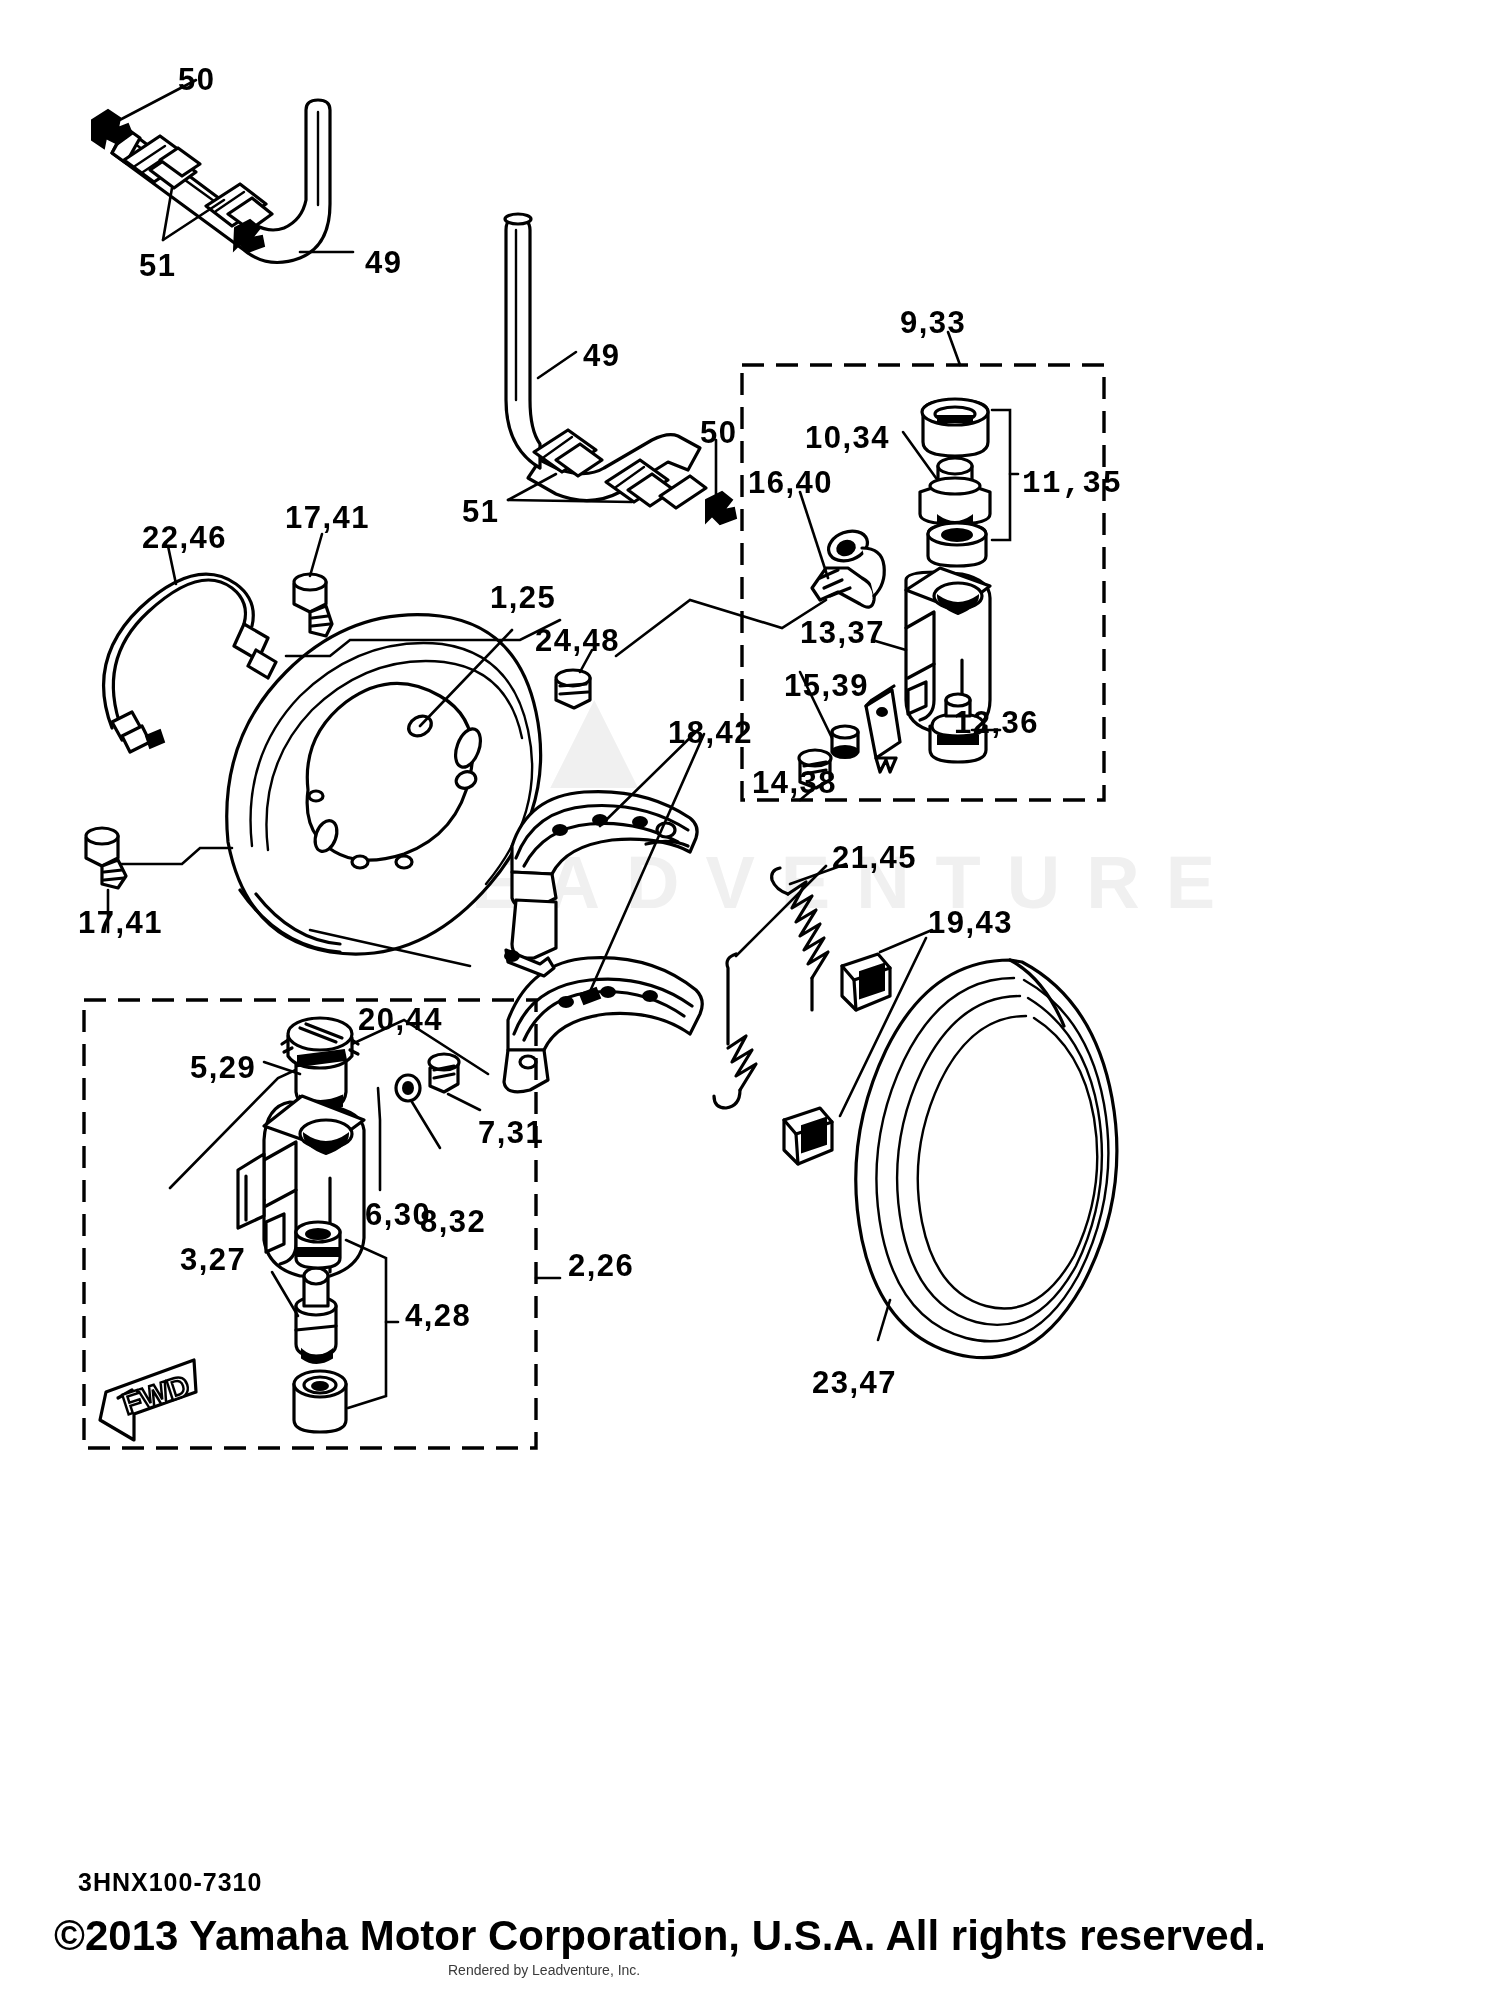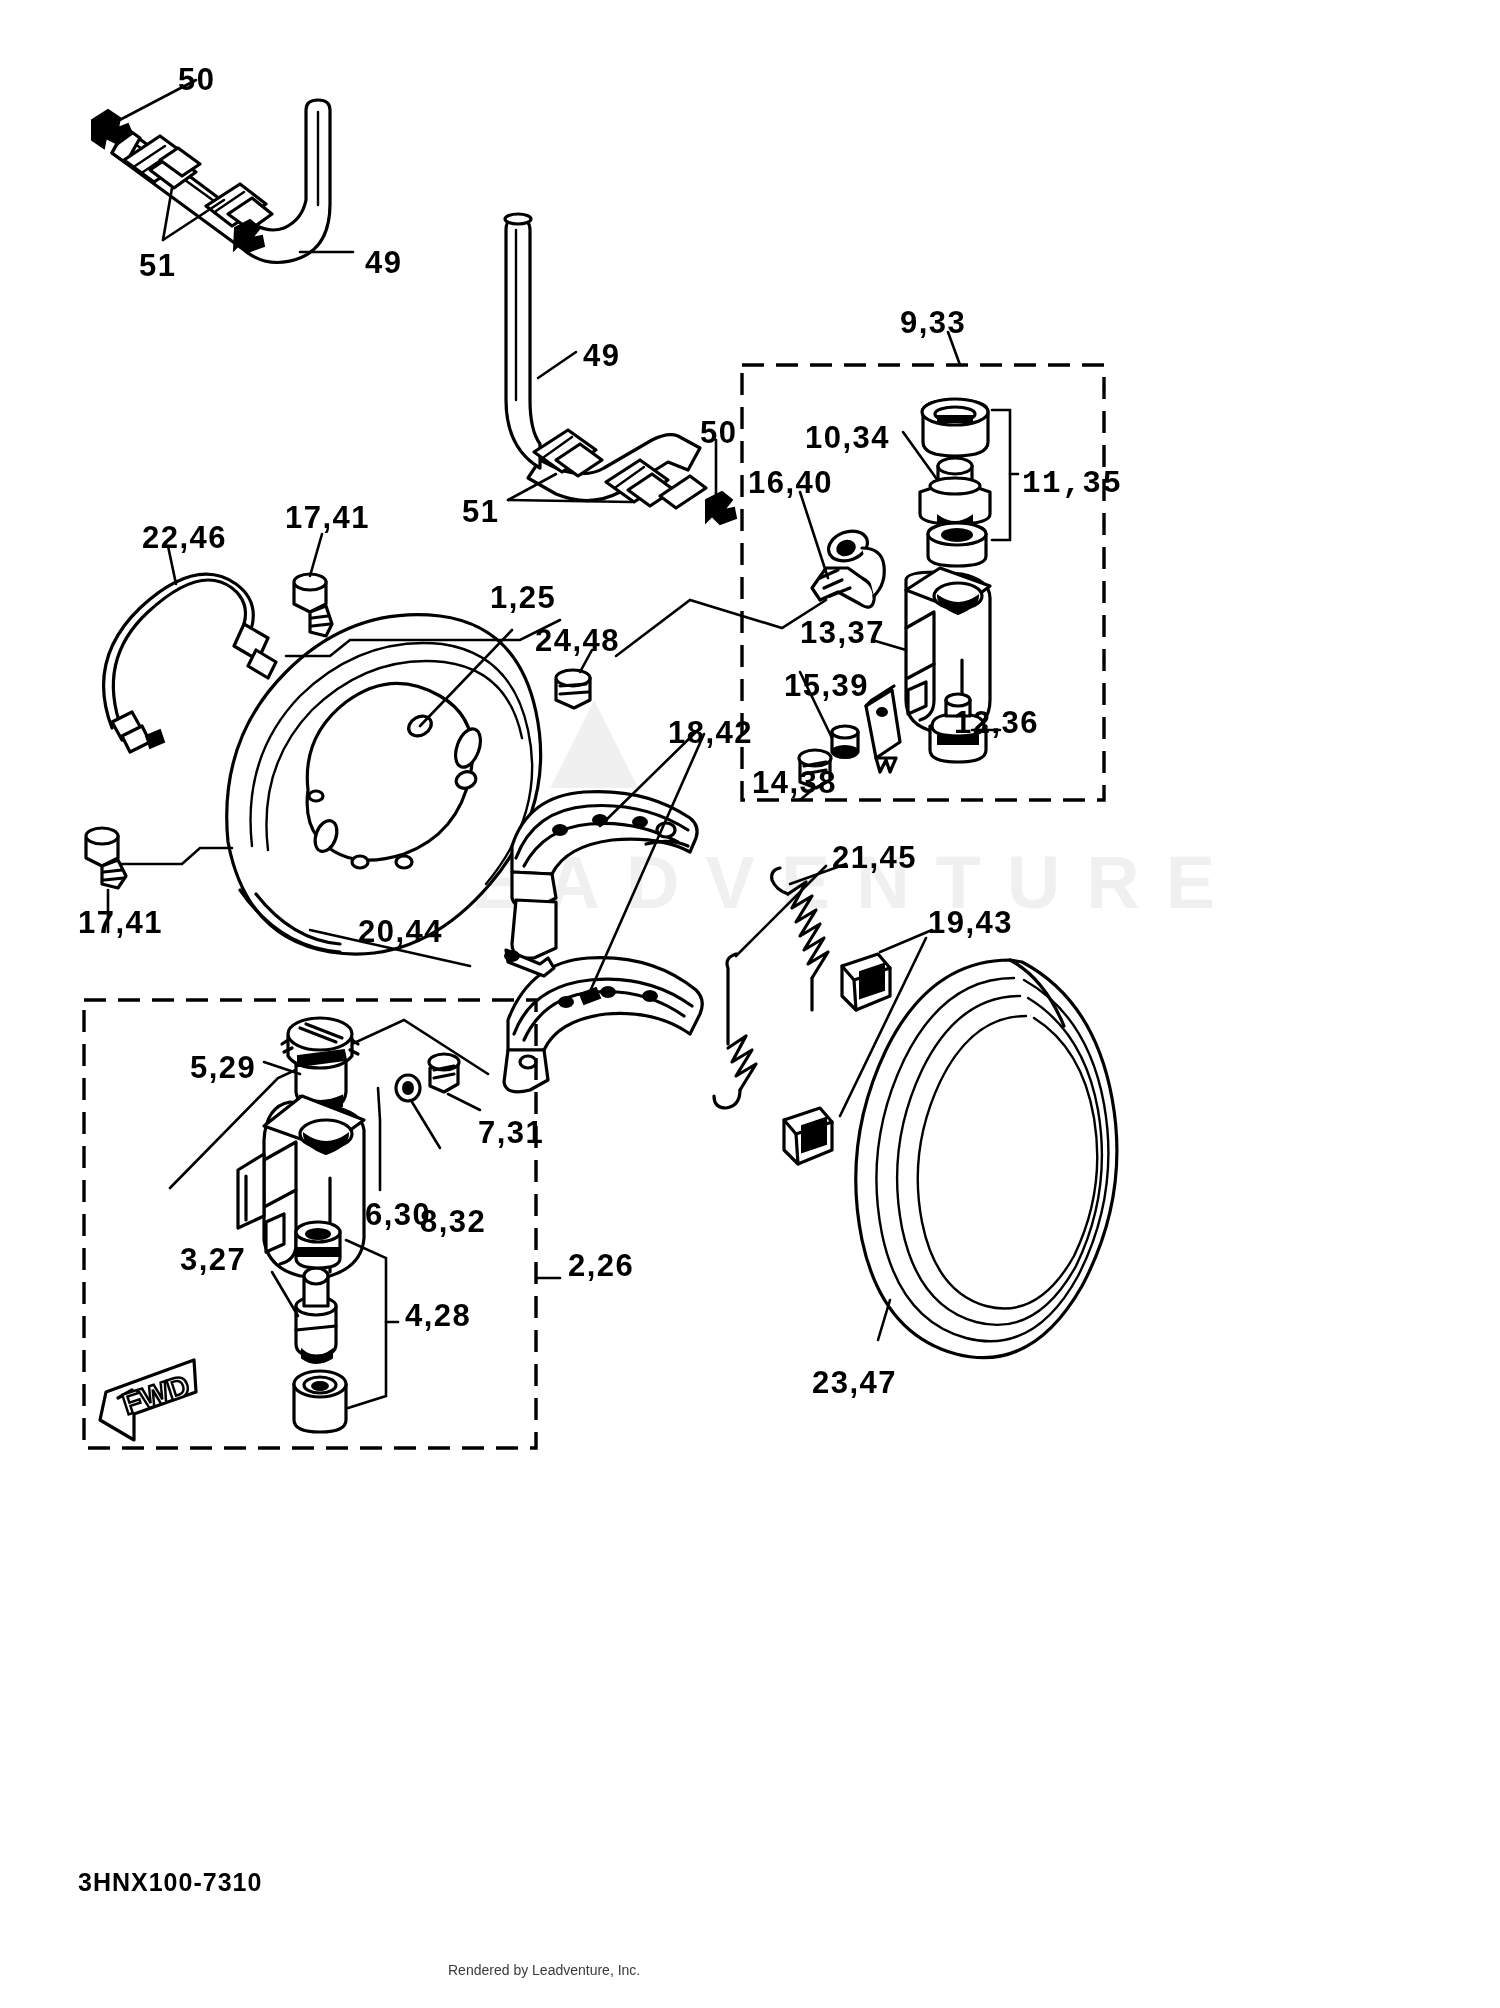--- a/index.html
+++ b/index.html
@@ -419,7 +419,7 @@
   <div class="lbl n" style="left:78px;top:905px;">17,41</div>
   <div class="lbl n" style="left:832px;top:840px;">21,45</div>
   <div class="lbl n" style="left:928px;top:905px;">19,43</div>
-  <div class="lbl n" style="left:358px;top:914px;text-align:center;">20,44</div>
+  <div class="lbl n" style="left:358px;top:1002px;text-align:center;">20,44</div>
 
   <div class="lbl n" style="left:190px;top:1050px;">5,29</div>
   <div class="lbl n" style="left:478px;top:1115px;">7,31</div>

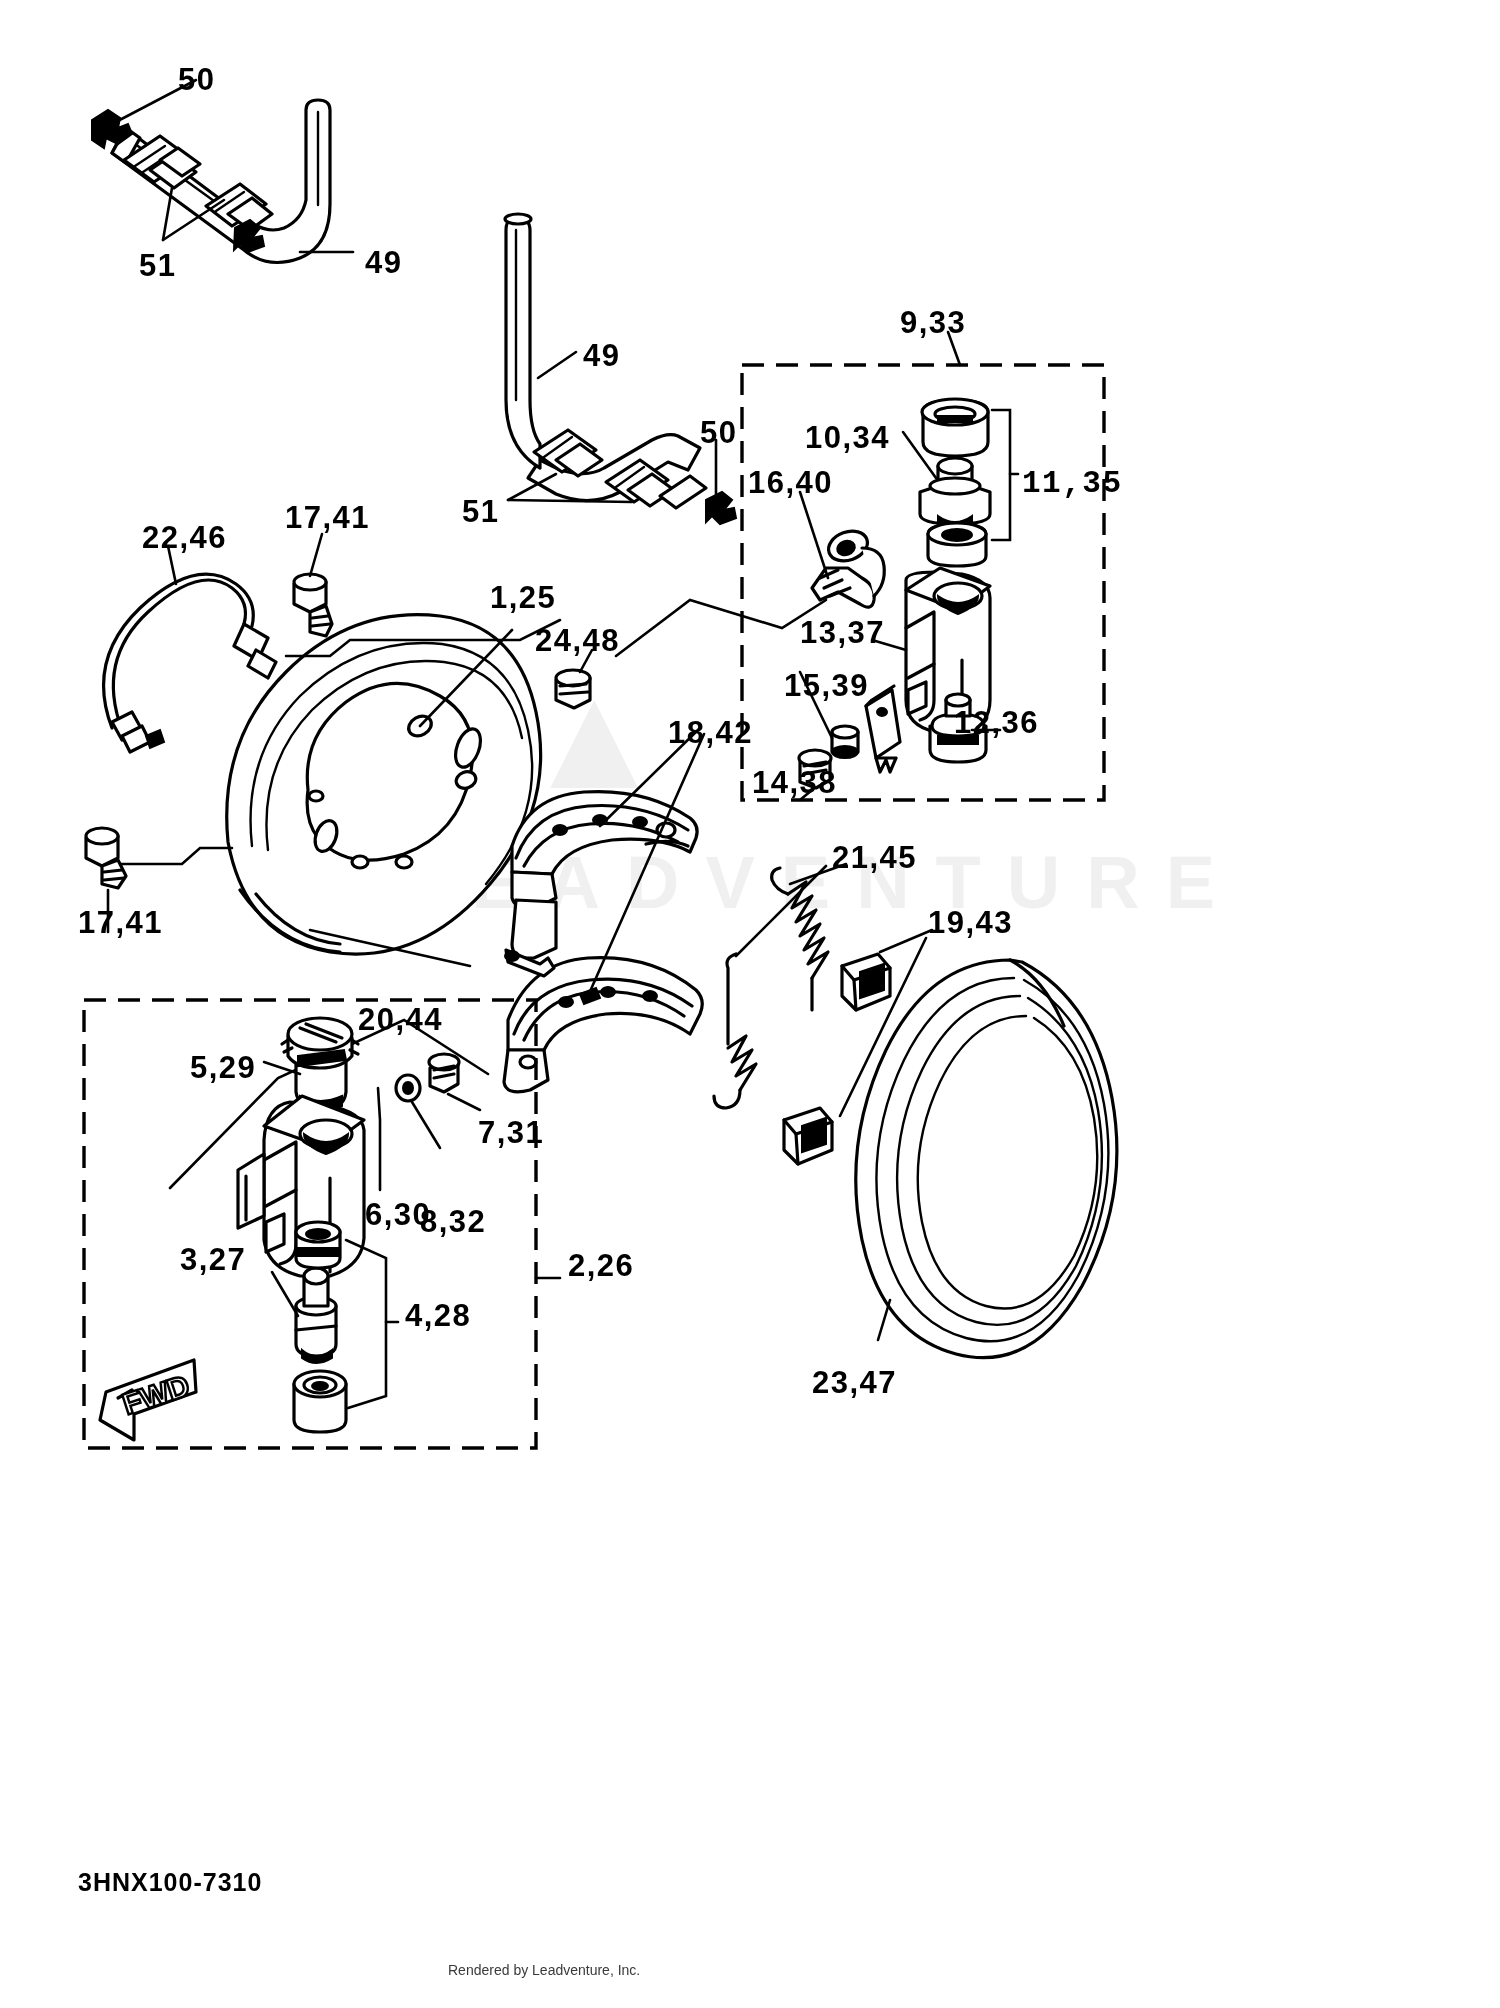--- a/index.html
+++ b/index.html
@@ -435,6 +435,7 @@
 
   <div class="partno" style="left:78px;top:1868px;">3HNX100-7310</div>
 
+  <div class="copy" style="left:54px;top:1912px;">©2013 Yamaha Motor Corporation, U.S.A. All rights reserved.</div>
 
   <div class="rendered" style="left:448px;top:1962px;">Rendered by Leadventure, Inc.</div>
 

